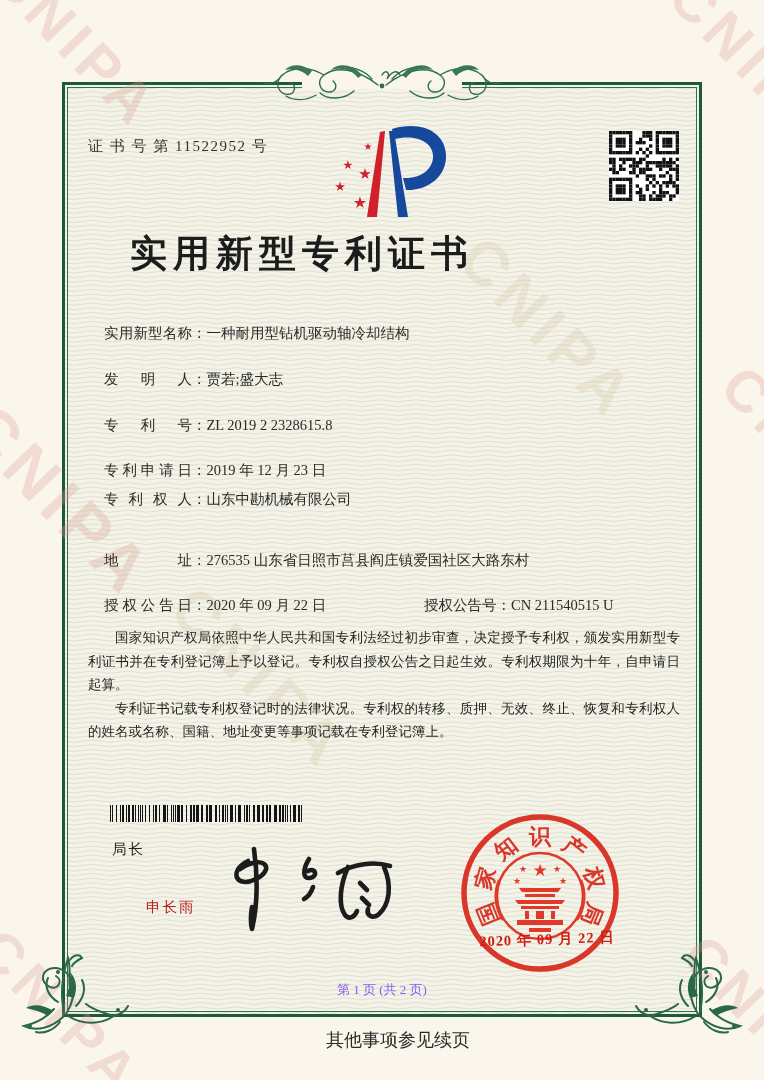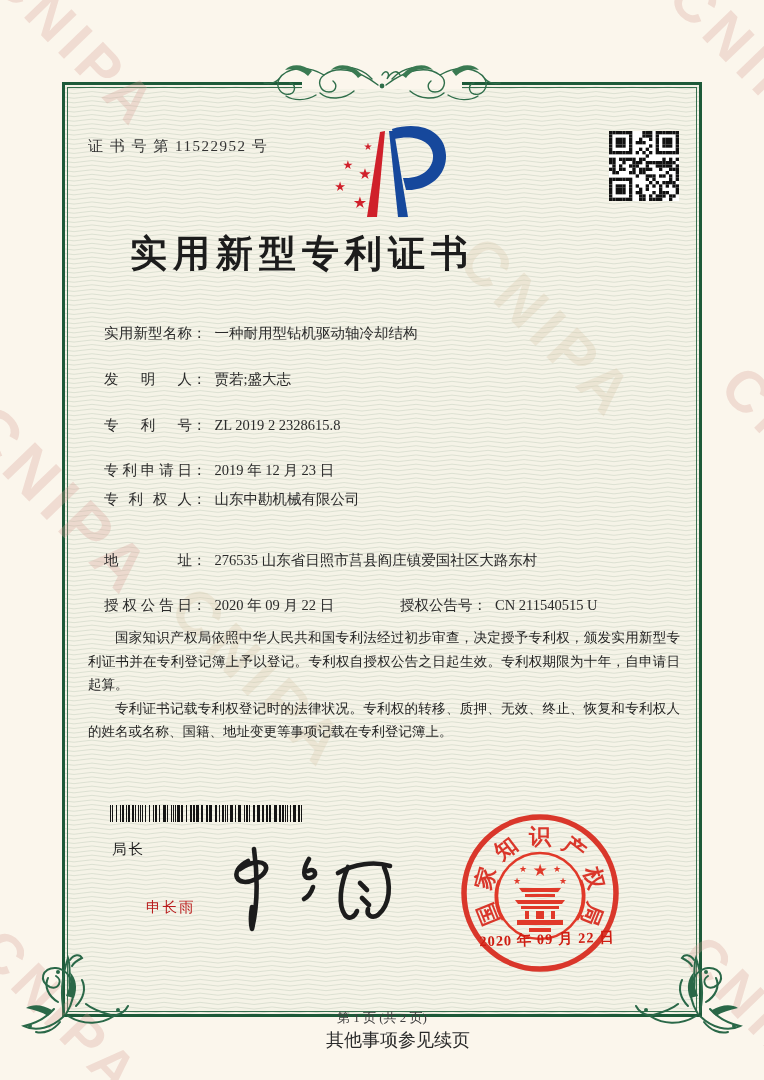--- a/index.html
+++ b/index.html
@@ -34,7 +34,7 @@
   .frow{left:104px; font-size:14.5px; color:#2a2a2a; white-space:nowrap;}
   .flabel{display:inline-block; width:88px; text-align:justify; text-align-last:justify; vertical-align:top;}
   .fcolon{display:inline-block;}
-  .fvalue{margin-left:8px;}
+  .fvalue{margin-left:0;}
   .frow2{position:absolute; left:296px; top:0; white-space:nowrap;}
   .flabel2{display:inline-block;}
   .body-text{

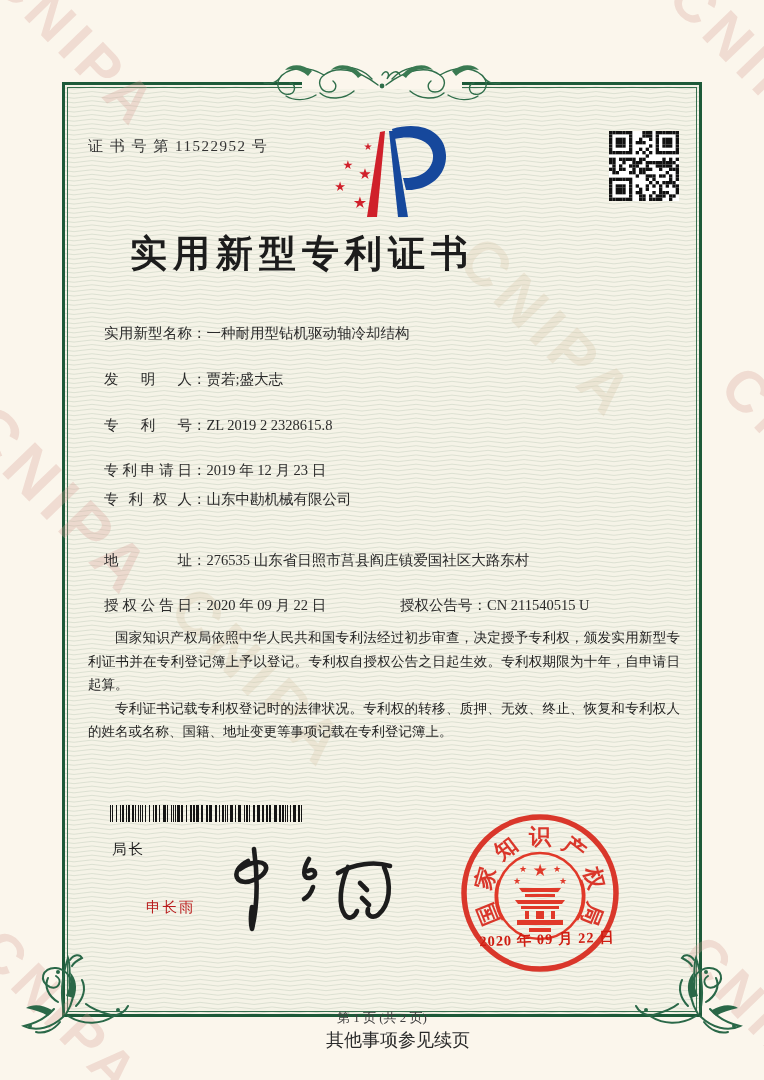--- a/index.html
+++ b/index.html
@@ -36,7 +36,7 @@
   .fcolon{display:inline-block;}
   .fvalue{margin-left:0;}
   .frow2{position:absolute; left:296px; top:0; white-space:nowrap;}
-  .flabel2{display:inline-block;}
+  .flabel2{display:inline-block;margin-left:24px;}
   .body-text{
     left:88px; top:626px; width:592px; font-size:13.5px; line-height:23.5px;
     text-align:justify; color:#1f1f1f;

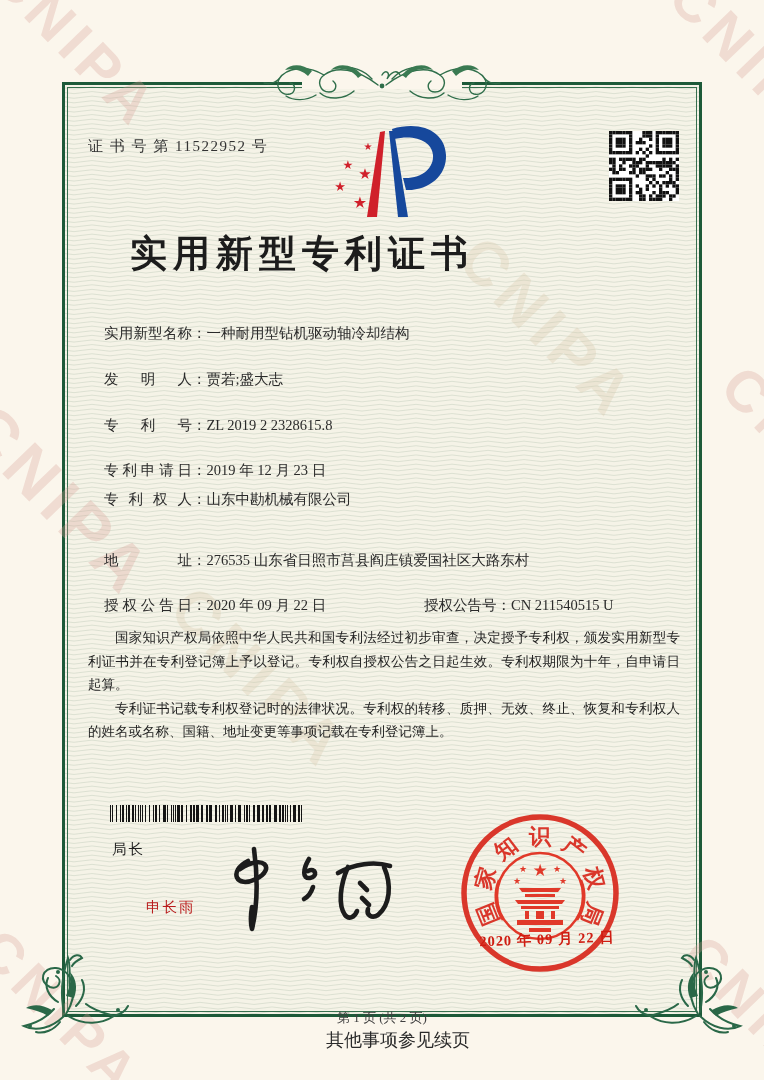--- a/index.html
+++ b/index.html
@@ -48,7 +48,7 @@
     left:472px; top:930px; width:150px; text-align:center; font-size:14.5px;
     color:#cf1d12; letter-spacing:1px; transform:rotate(-2deg); z-index:3; font-weight:bold;
   }
-  .page-info{left:0; top:981px; width:764px; text-align:center; font-size:13px; color:#404040;margin-top:28px;}
+  .page-info{left:0; top:981px; width:764px; text-align:center; font-size:13px; color:#8b5cf6;}
   .note{left:16px; top:1028px; width:764px; text-align:center; font-size:18px; color:#2a2a2a;}
   svg{display:block;}
 </style>

